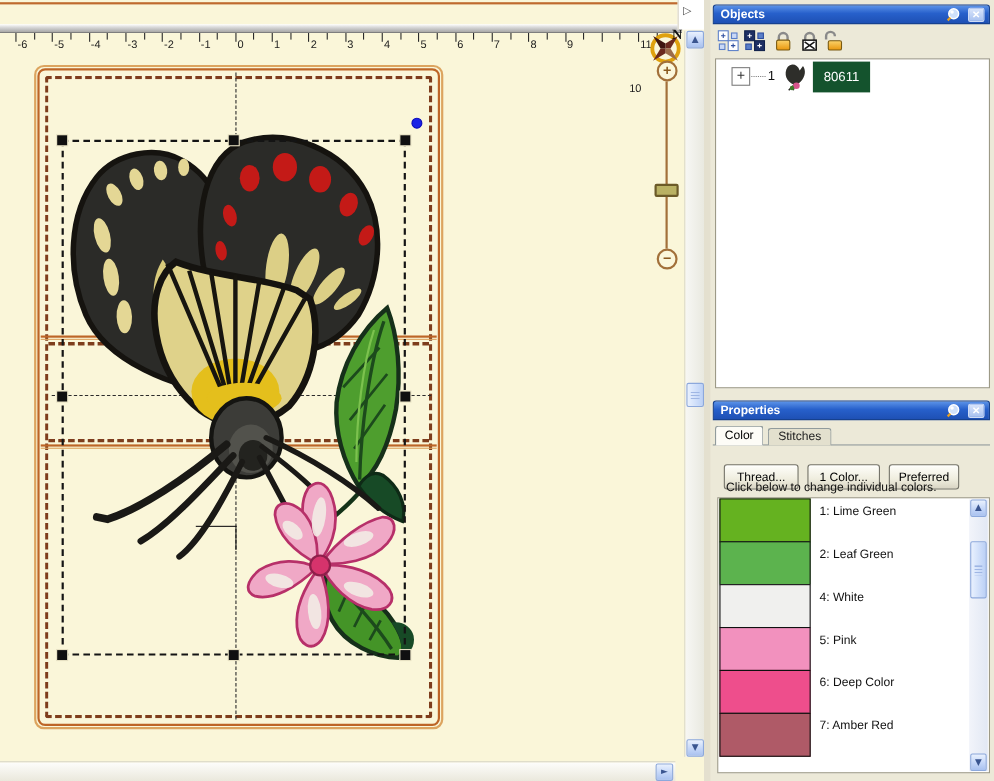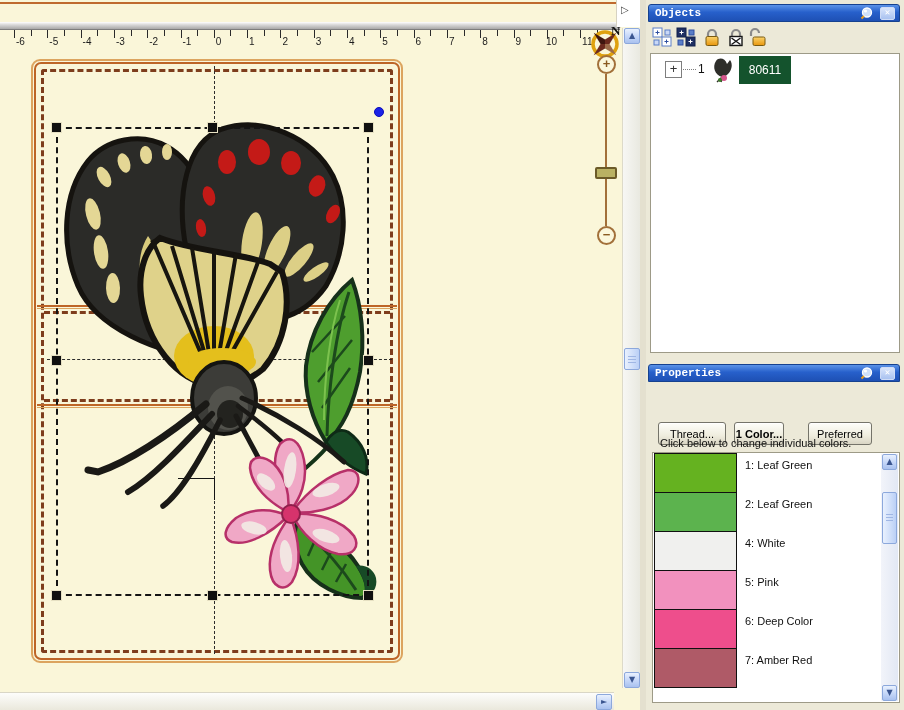--- a/index.html
+++ b/index.html
@@ -66,7 +66,7 @@
 
   .titlebar { position:absolute; left:2px; width:252px; height:18px; border-radius:3px 3px 0 0;
     background:linear-gradient(180deg,#5B93E8,#2760CB 45%,#1E50B4); border:1px solid #16418F;
-    color:#fff; font-weight:bold; font-size:11px; line-height:16px; padding-left:6px;font-family:Liberation Mono, monospace; }
+    color:#fff; font-weight:bold; font-size:11px; line-height:16px; padding-left:6px; }
   .tb-close { position:absolute; top:2px; width:15px; height:13px; border:1px solid #CFDCF6; border-radius:2px;
     background:linear-gradient(180deg,#D8E4FB,#A9C2F0); color:#fff; font-size:9px; font-weight:bold;
     line-height:11px; text-align:center; cursor:pointer; }

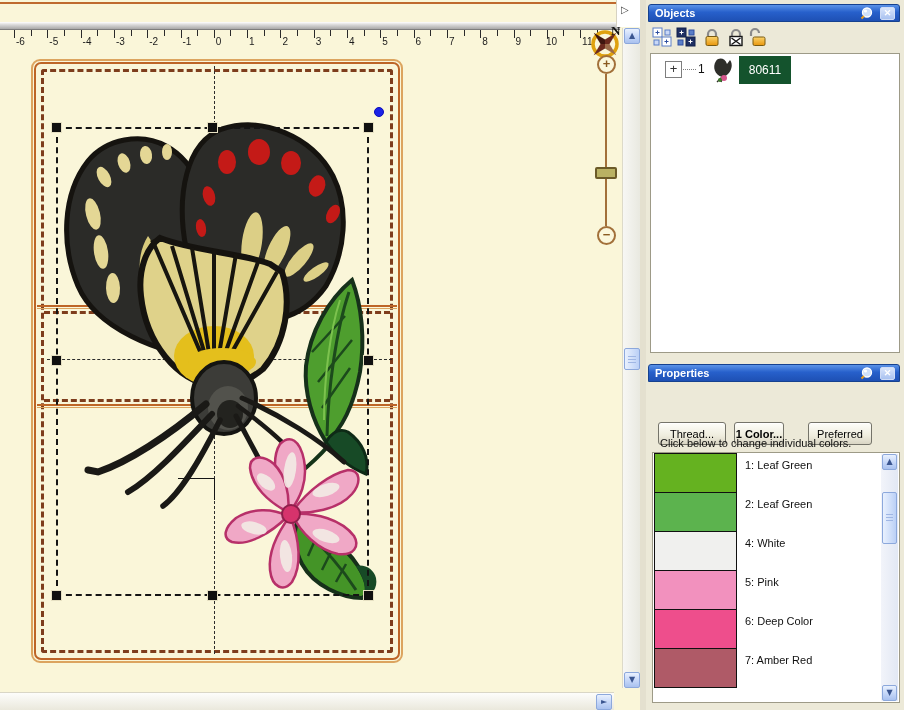--- a/index.html
+++ b/index.html
@@ -262,7 +262,7 @@
       <span class="tick-label" style="left: 515.5px;">9</span>
       <div class="tick major" style="left: 546.8px;"></div>
       <div class="tick minor" style="left: 563.45px;"></div>
-      <span class="tick-label" style="left: 546px;">10</span>
+      <span class="tick-label" style="left: 572px; margin-top: 40px;">10</span>
       <div class="tick major" style="left: 580.1px;"></div>
       <div class="tick minor" style="left: 596.75px;"></div>
       <span class="tick-label" style="left: 582.1px;">11</span>

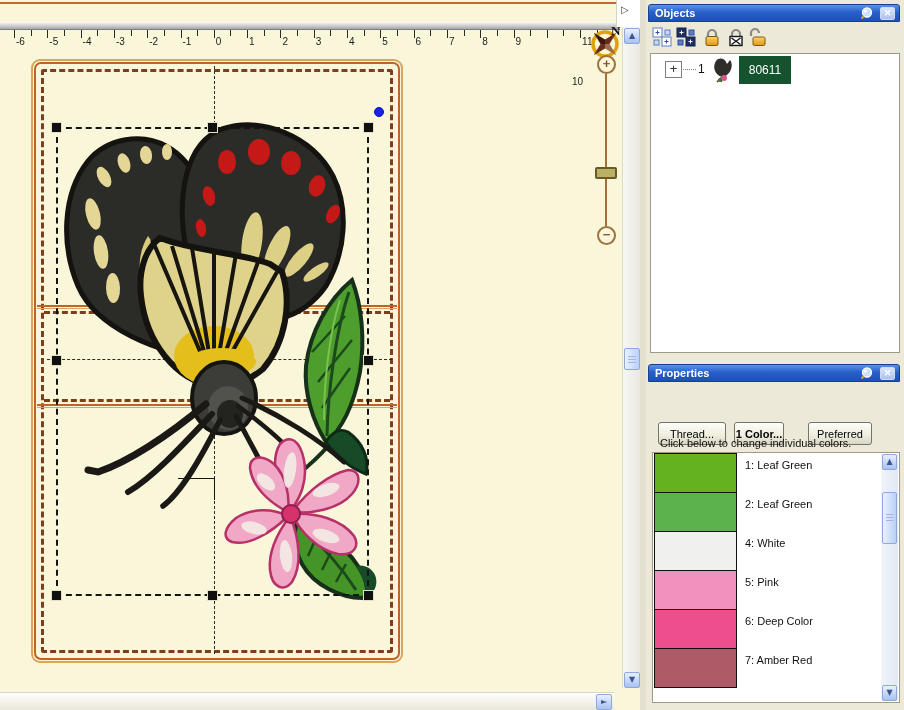--- a/index.html
+++ b/index.html
@@ -374,6 +374,10 @@
     <div class="tb-close" style="right:4px;">✕</div>
   </div>
 
+  <div id="prop-tabs">
+    <div class="tab active">Color</div>
+    <div class="tab inactive">Stitches</div>
+  </div>
 
   <button class="xp-btn" style="left:12px;width:68px;">Thread...</button>
   <button class="xp-btn" style="left:88px;width:50px;font-weight:bold;">1 Color...</button>

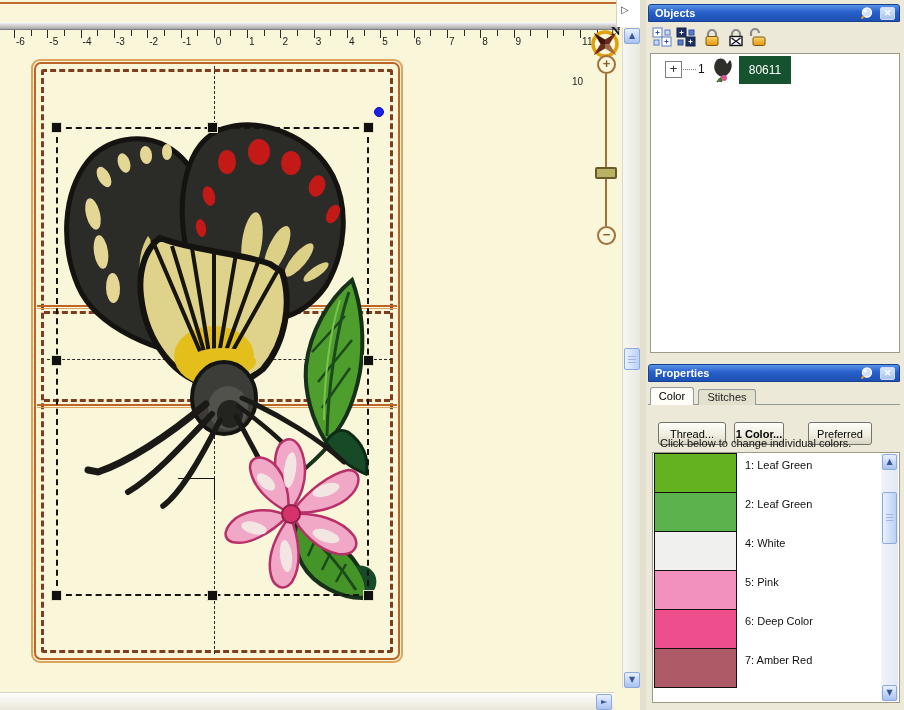--- a/index.html
+++ b/index.html
@@ -380,7 +380,7 @@
   </div>
 
   <button class="xp-btn" style="left:12px;width:68px;">Thread...</button>
-  <button class="xp-btn" style="left:88px;width:50px;font-weight:bold;">1 Color...</button>
+  <button class="xp-btn" style="left:88px;width:66px;">1 Color...</button>
   <button class="xp-btn" style="left:162px;width:64px;">Preferred</button>
 
   <div id="prop-caption">Click below to change individual colors.</div>

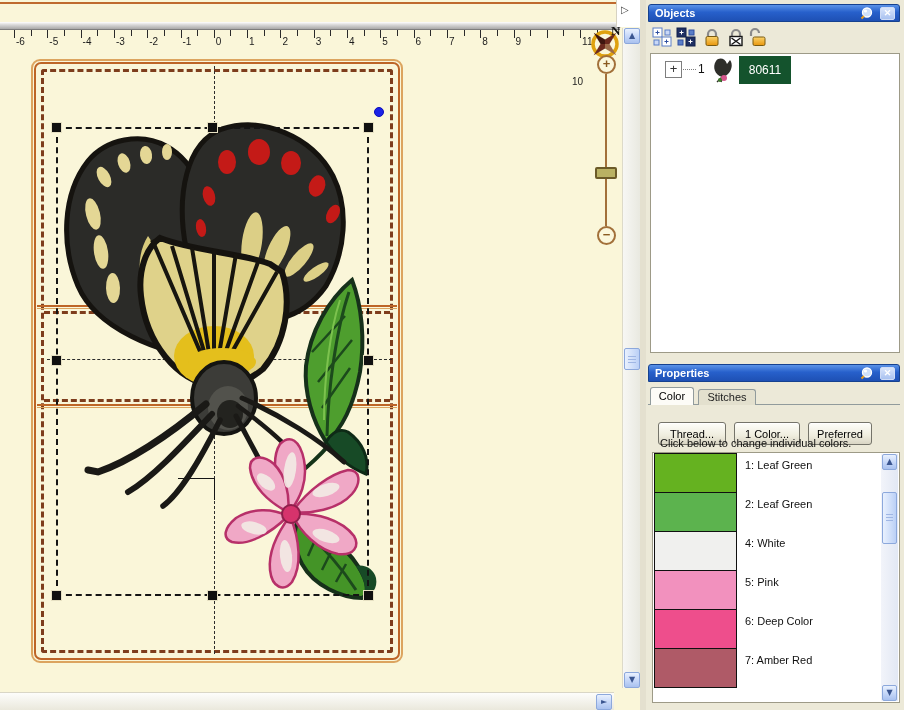--- a/index.html
+++ b/index.html
@@ -389,7 +389,7 @@
     <div>
         <div class="color-row">
           <div class="swatch" style="background: rgb(101, 178, 32);"></div>
-          <span class="swatch-label">1: Leaf Green</span>
+          <span class="swatch-label">1: Lime Green</span>
         </div>
         <div class="color-row">
           <div class="swatch" style="background: rgb(92, 179, 78);"></div>

